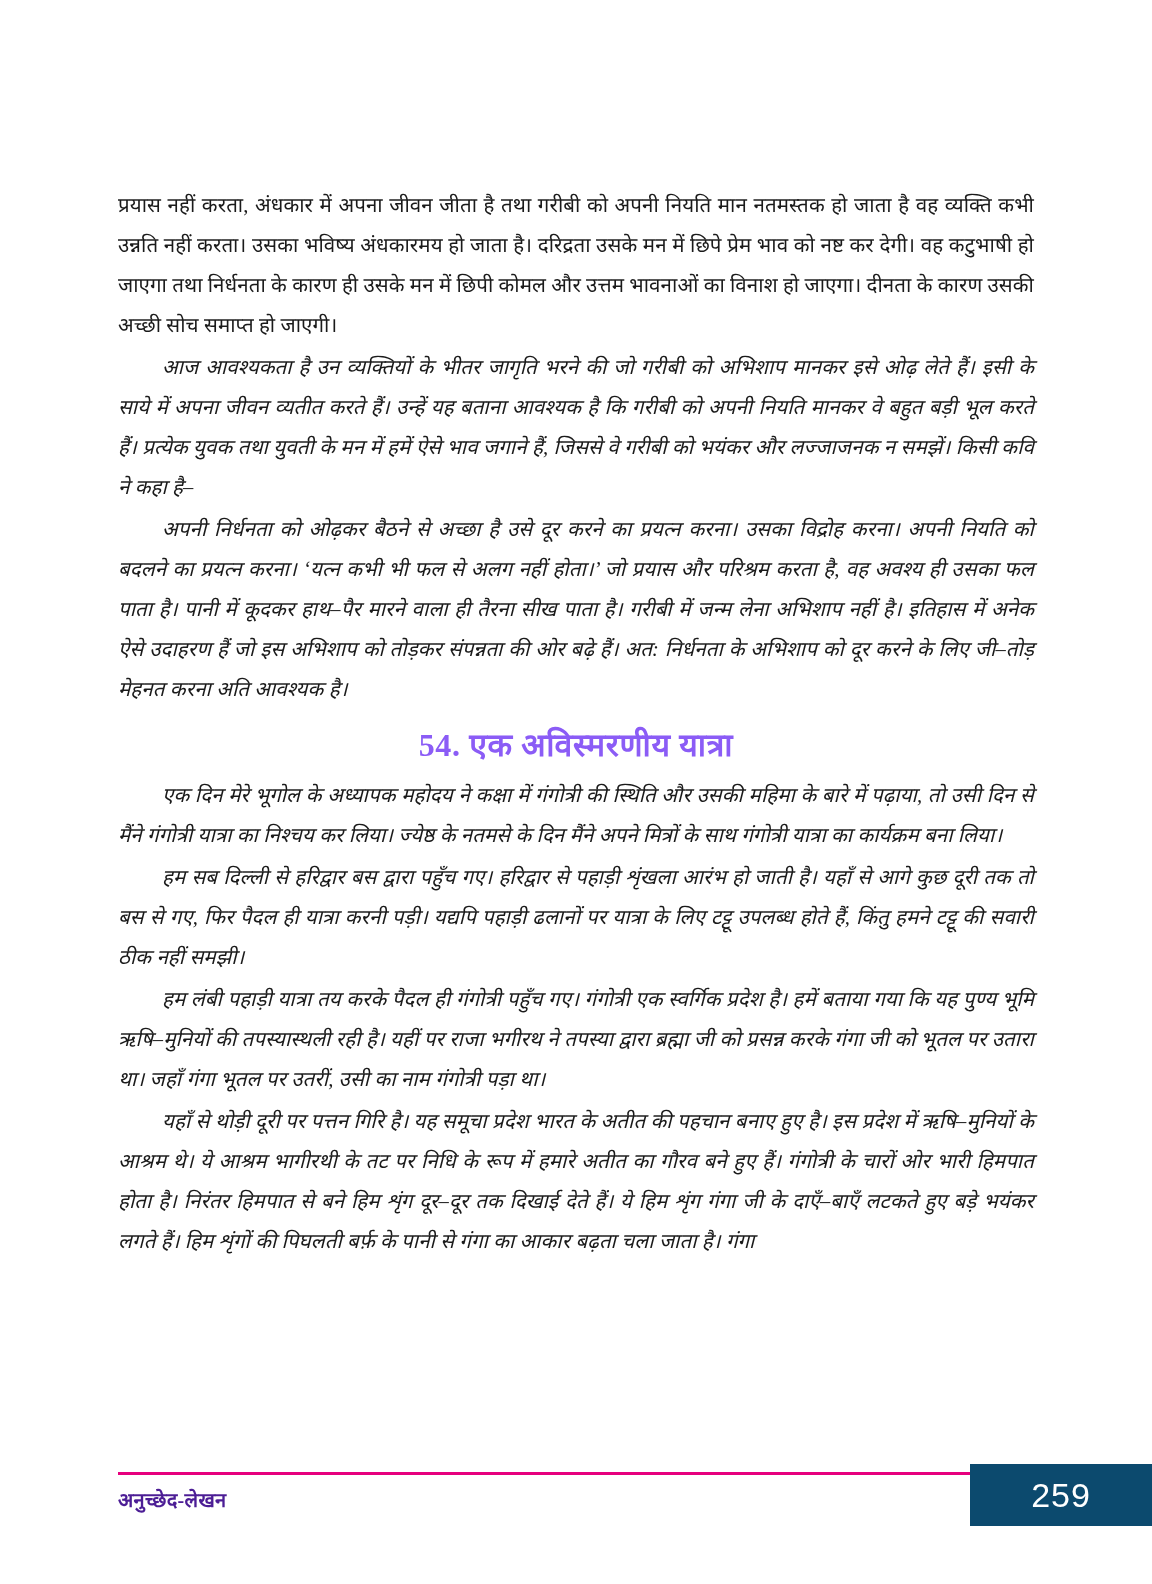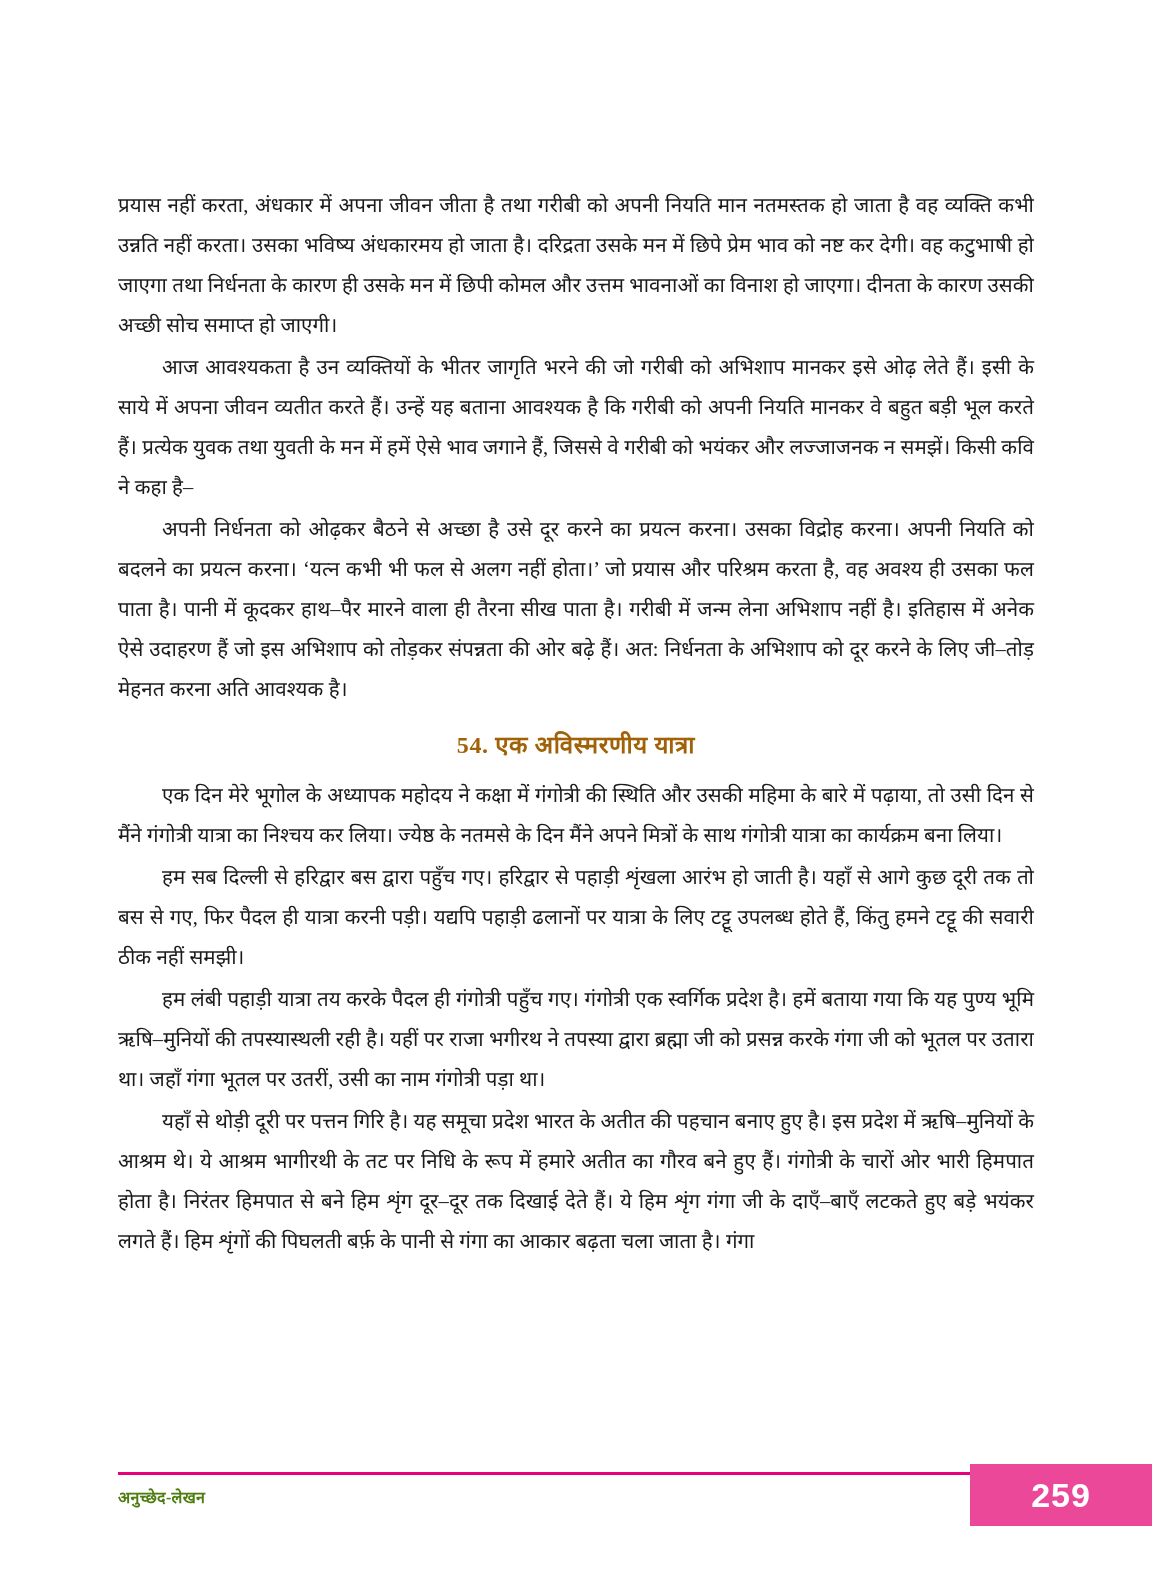--- a/index.html
+++ b/index.html
@@ -34,6 +34,7 @@
   }
   .body-text.indent {
     text-indent: 44px;
+    font-style: italic;
   }
   .verse {
     text-align: center;

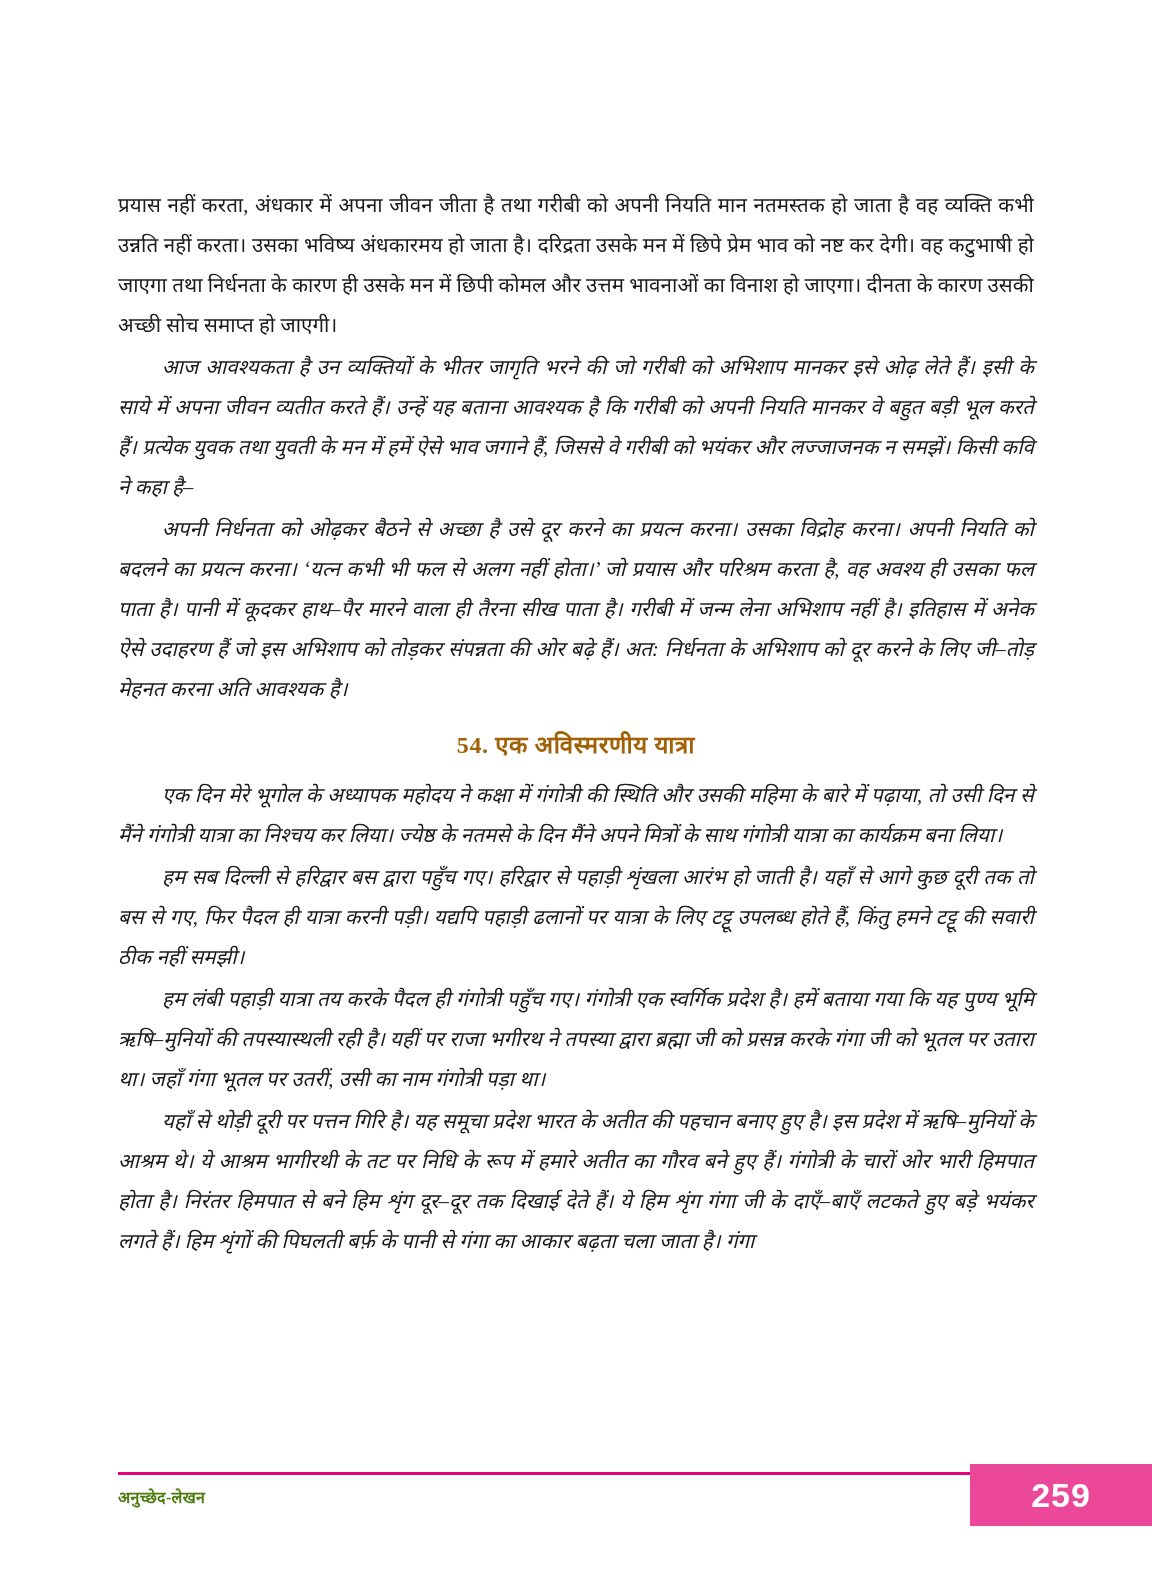--- a/index.html
+++ b/index.html
@@ -46,9 +46,9 @@
   }
   .section-heading {
     text-align: center;
-    color: #a16207;
+    color: #8b5cf6;
     font-weight: bold;
-    font-size: 24px;
+    font-size: 32px;
     line-height: 44px;
     margin: 14px 0 8px 0;
     letter-spacing: 0.6px;

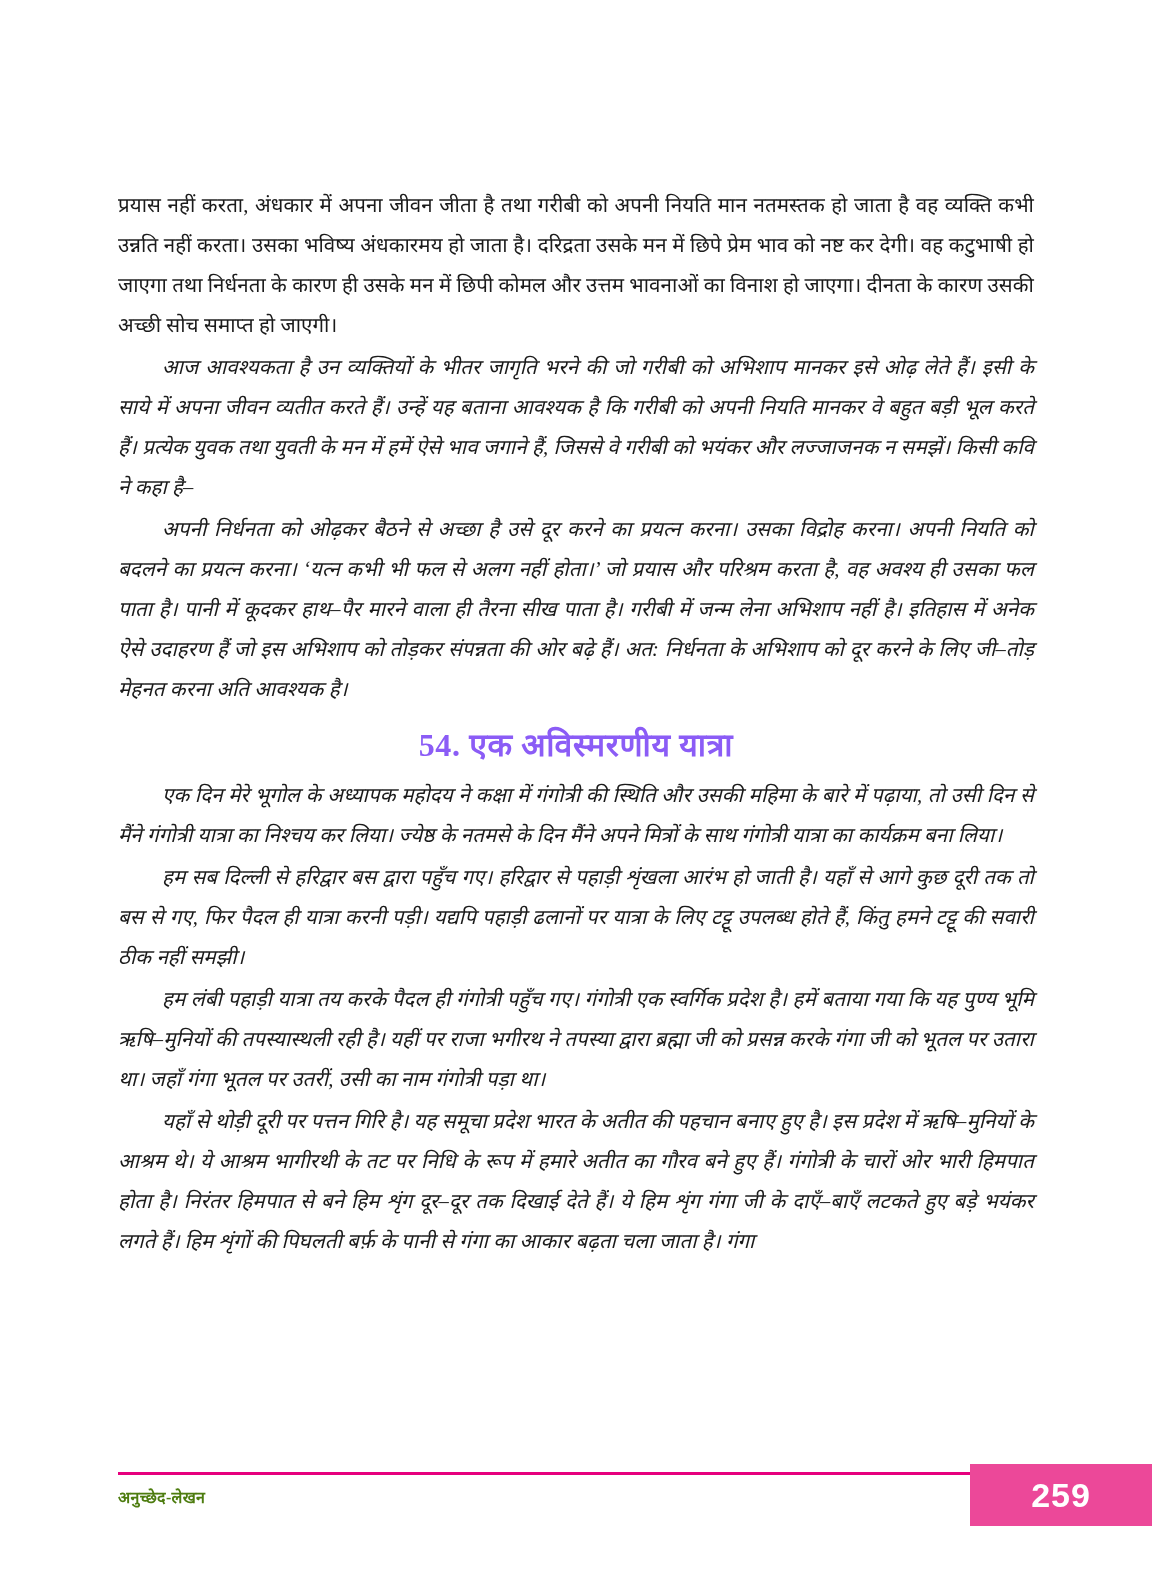--- a/index.html
+++ b/index.html
@@ -72,9 +72,9 @@
     position: absolute;
     left: 118px;
     top: 52px;
-    font-size: 16px;
+    font-size: 20px;
     font-weight: bold;
-    color: #4d7c0f;
+    color: #4c1d95;
     letter-spacing: 0.3px;
   }
   .page-number-box {

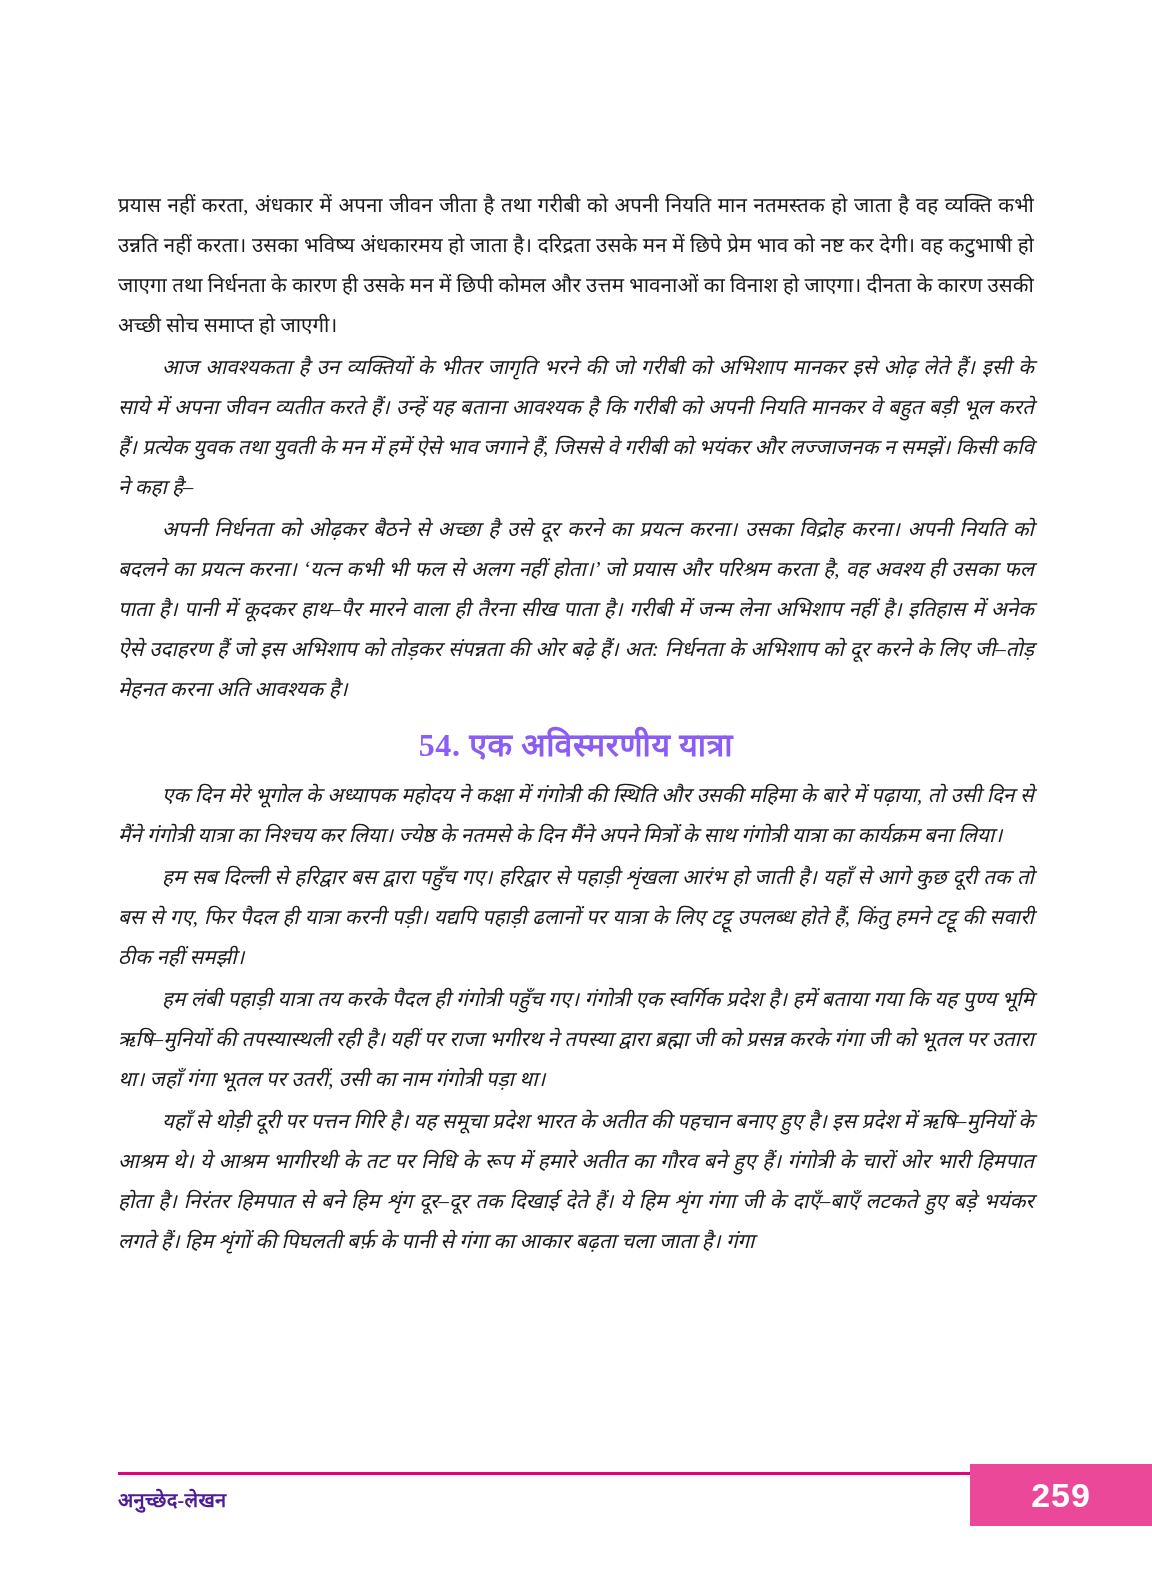--- a/index.html
+++ b/index.html
@@ -83,10 +83,10 @@
     top: 30px;
     width: 182px;
     height: 62px;
-    background: #ec4899;
+    background: #0c4a6e;
     color: #ffffff;
     font-family: "Liberation Sans", sans-serif;
-    font-weight: bold;
+    font-weight: normal;
     font-size: 34px;
     display: flex;
     align-items: center;

